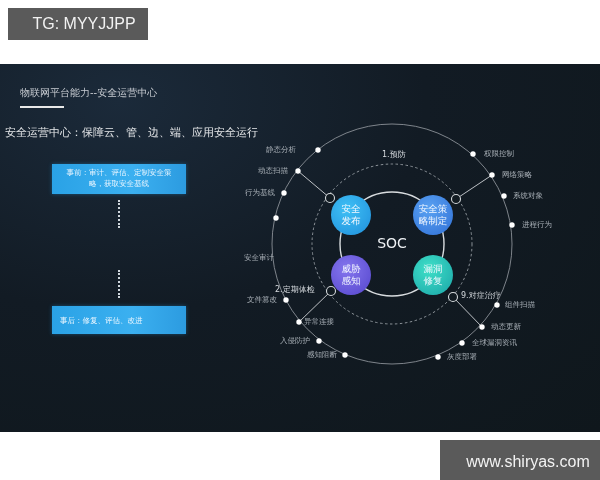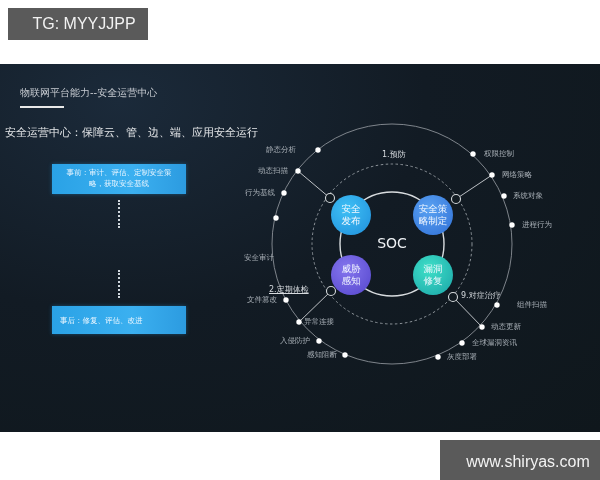--- a/index.html
+++ b/index.html
@@ -92,7 +92,7 @@
   <div id="soc-label">SOC</div>
 
   <div class="stage" style="left:382px;top:85px;">1.预防</div>
-  <div class="stage" style="left:269px;top:220px;text-decoration:underline;">2.定期体检</div>
+  <div class="stage" style="left:275px;top:220px;">2.定期体检</div>
   <div class="stage" style="left:461px;top:226px;">9.对症治疗</div>
 
   <div class="lbl" style="left:266px;top:81px;">静态分析</div>

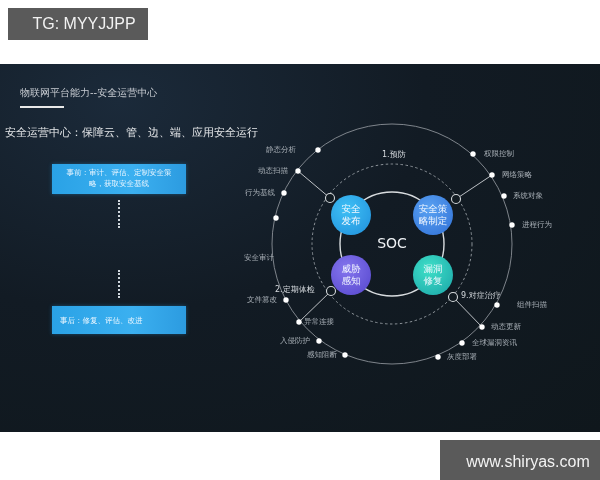--- a/index.html
+++ b/index.html
@@ -110,7 +110,7 @@
   <div class="lbl" style="left:280px;top:272px;">入侵防护</div>
   <div class="lbl" style="left:307px;top:286px;">感知阻断</div>
 
-  <div class="lbl" style="left:505px;top:236px;margin-left:12px;">组件扫描</div>
+  <div class="lbl" style="left:505px;top:236px;">组件扫描</div>
   <div class="lbl" style="left:491px;top:258px;">动态更新</div>
   <div class="lbl" style="left:472px;top:274px;">全球漏洞资讯</div>
   <div class="lbl" style="left:447px;top:288px;">灰度部署</div>

